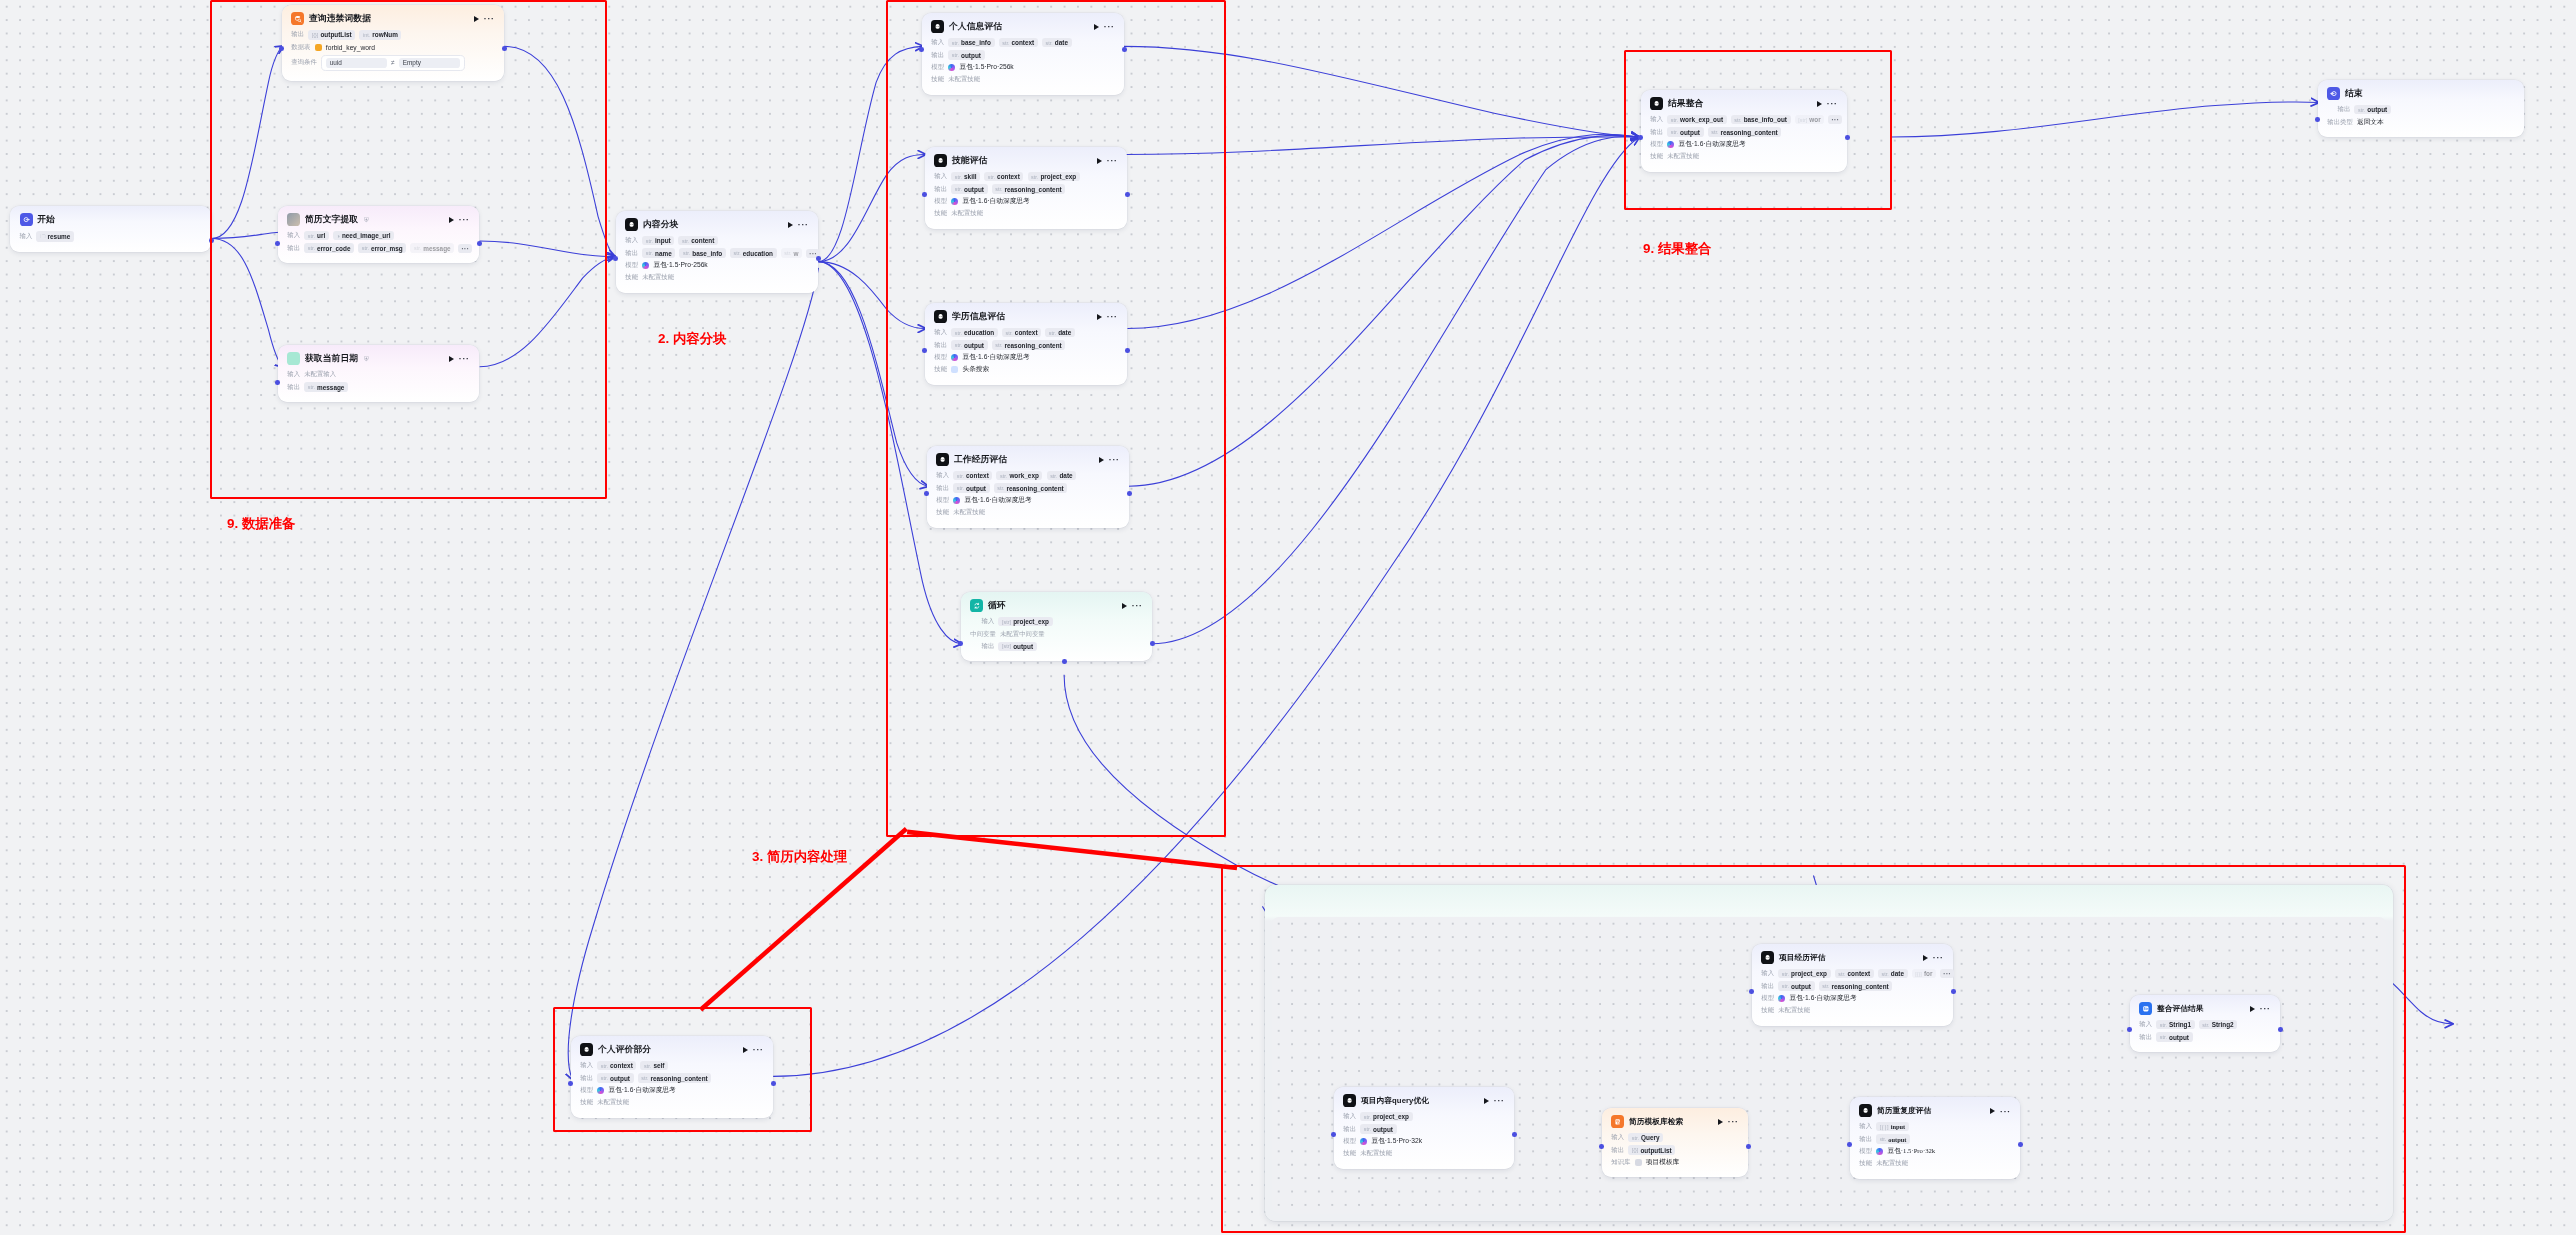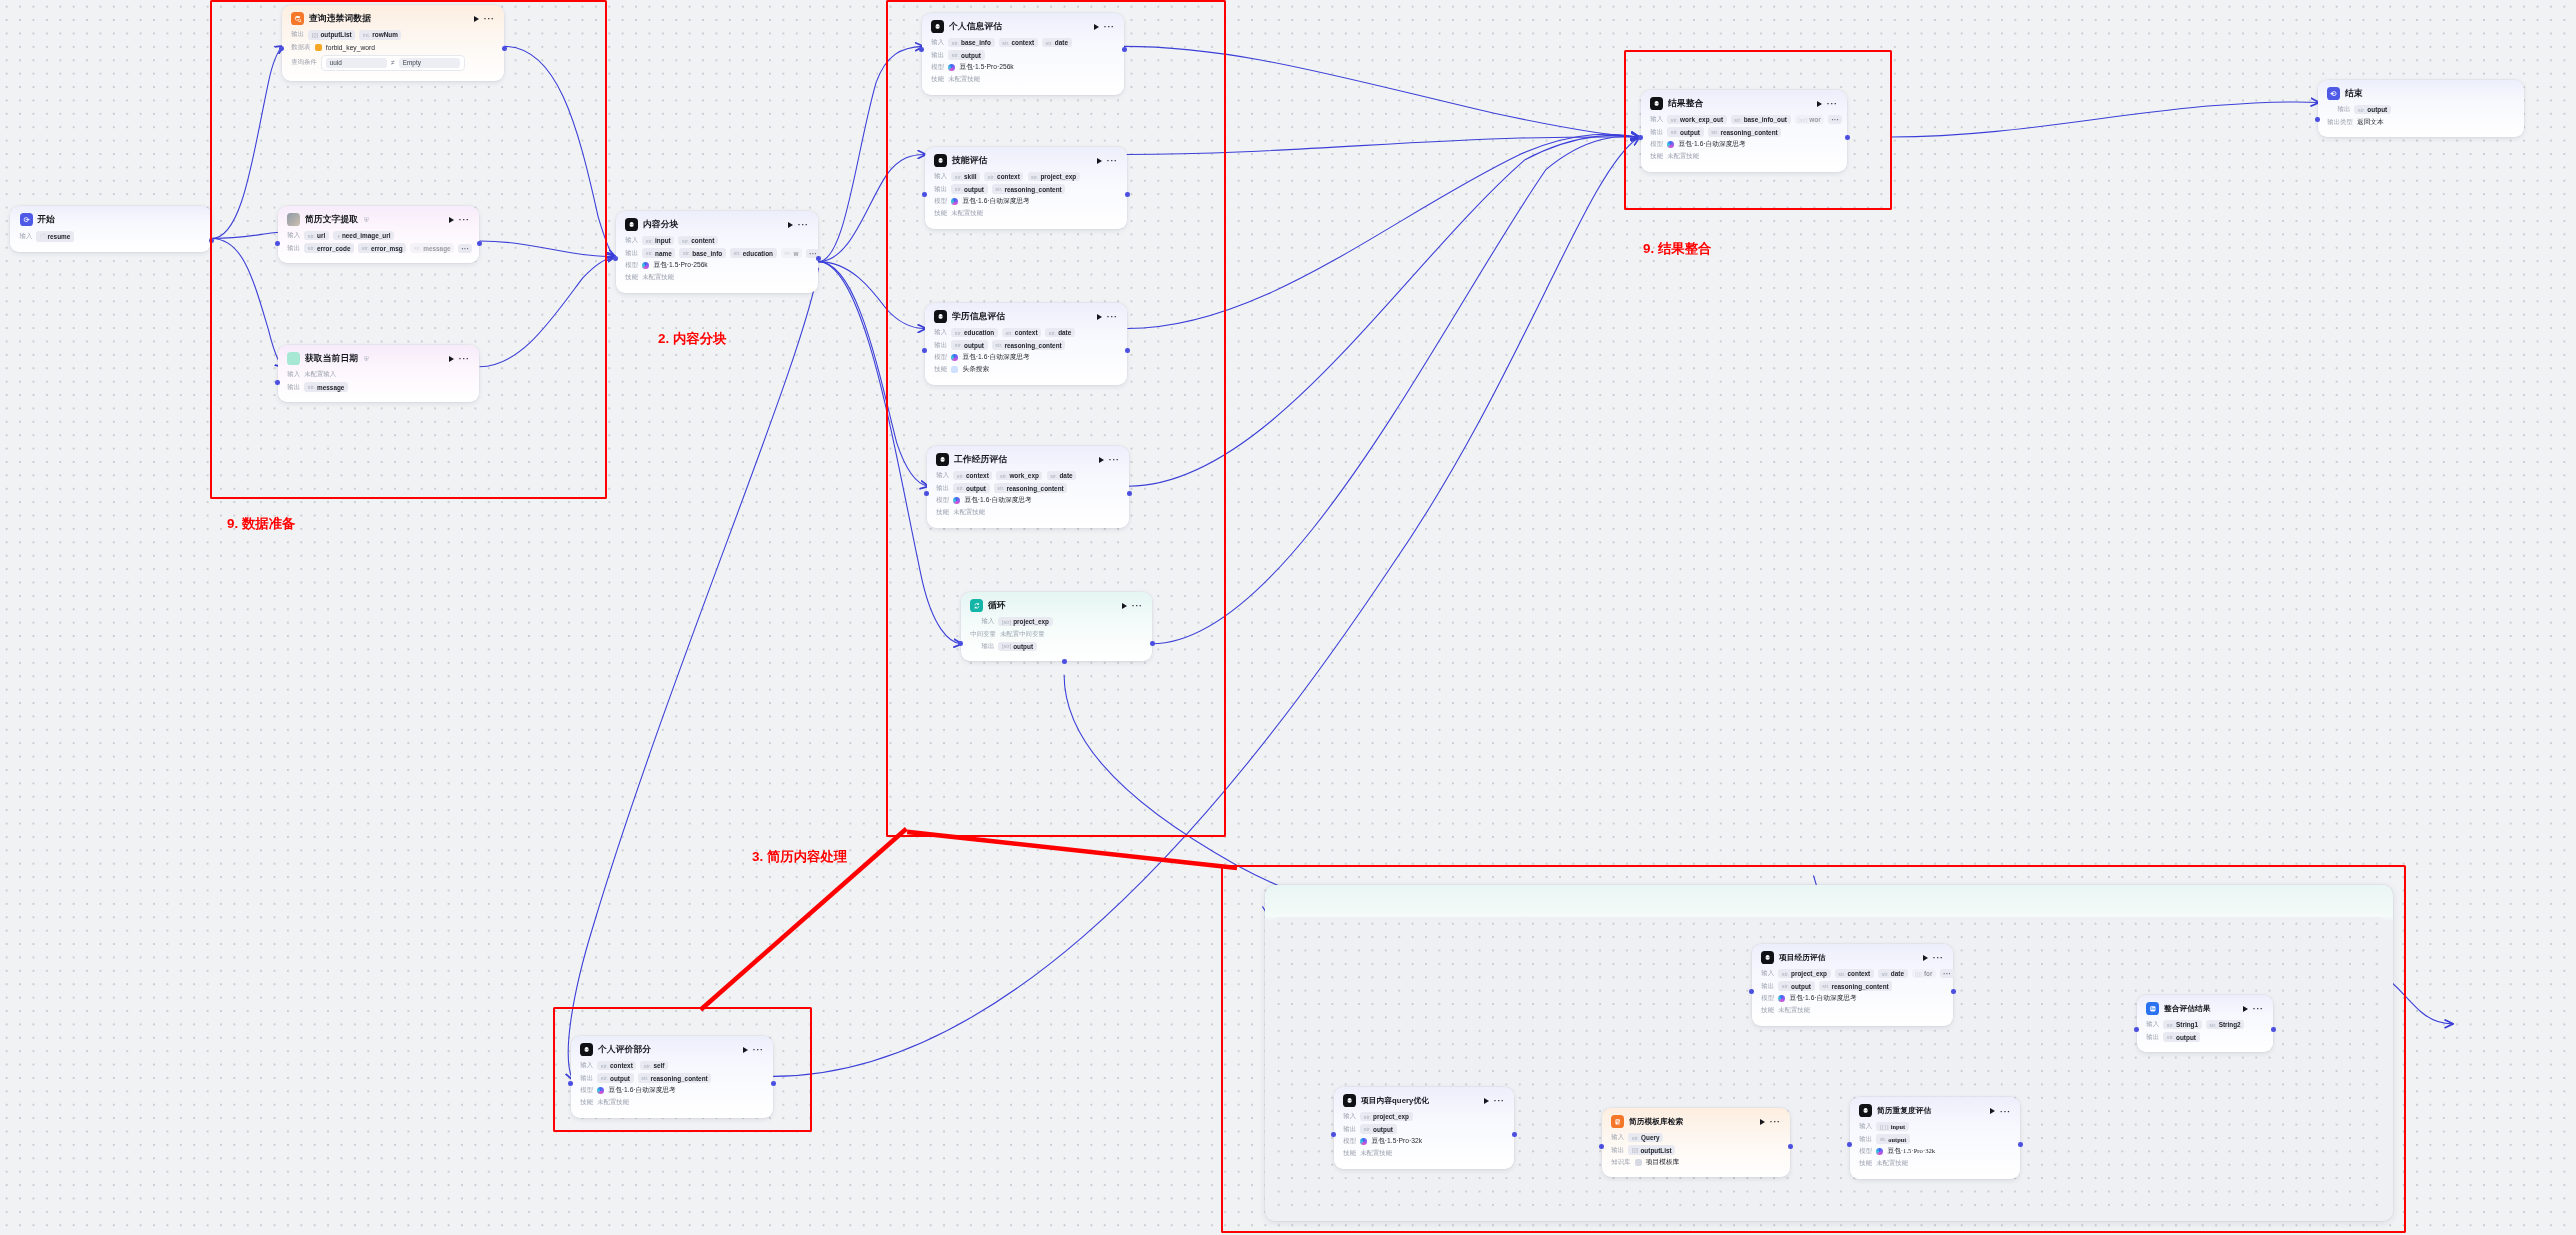--- a/index.html
+++ b/index.html
@@ -929,7 +929,7 @@
     <span class="port" style="right:-2.6px;top:45px;"></span>
   </div>
 
-  <div class="node" style="left:2130px;top:995px;width:136px;margin-left:7px;">
+  <div class="node" style="left:2130px;top:995px;width:150px;">
     <div class="n-head">
       <span class="n-icon ic-str">
         <svg width="7.7" height="7.7" viewBox="0 0 16 16" style="font-size:13px">

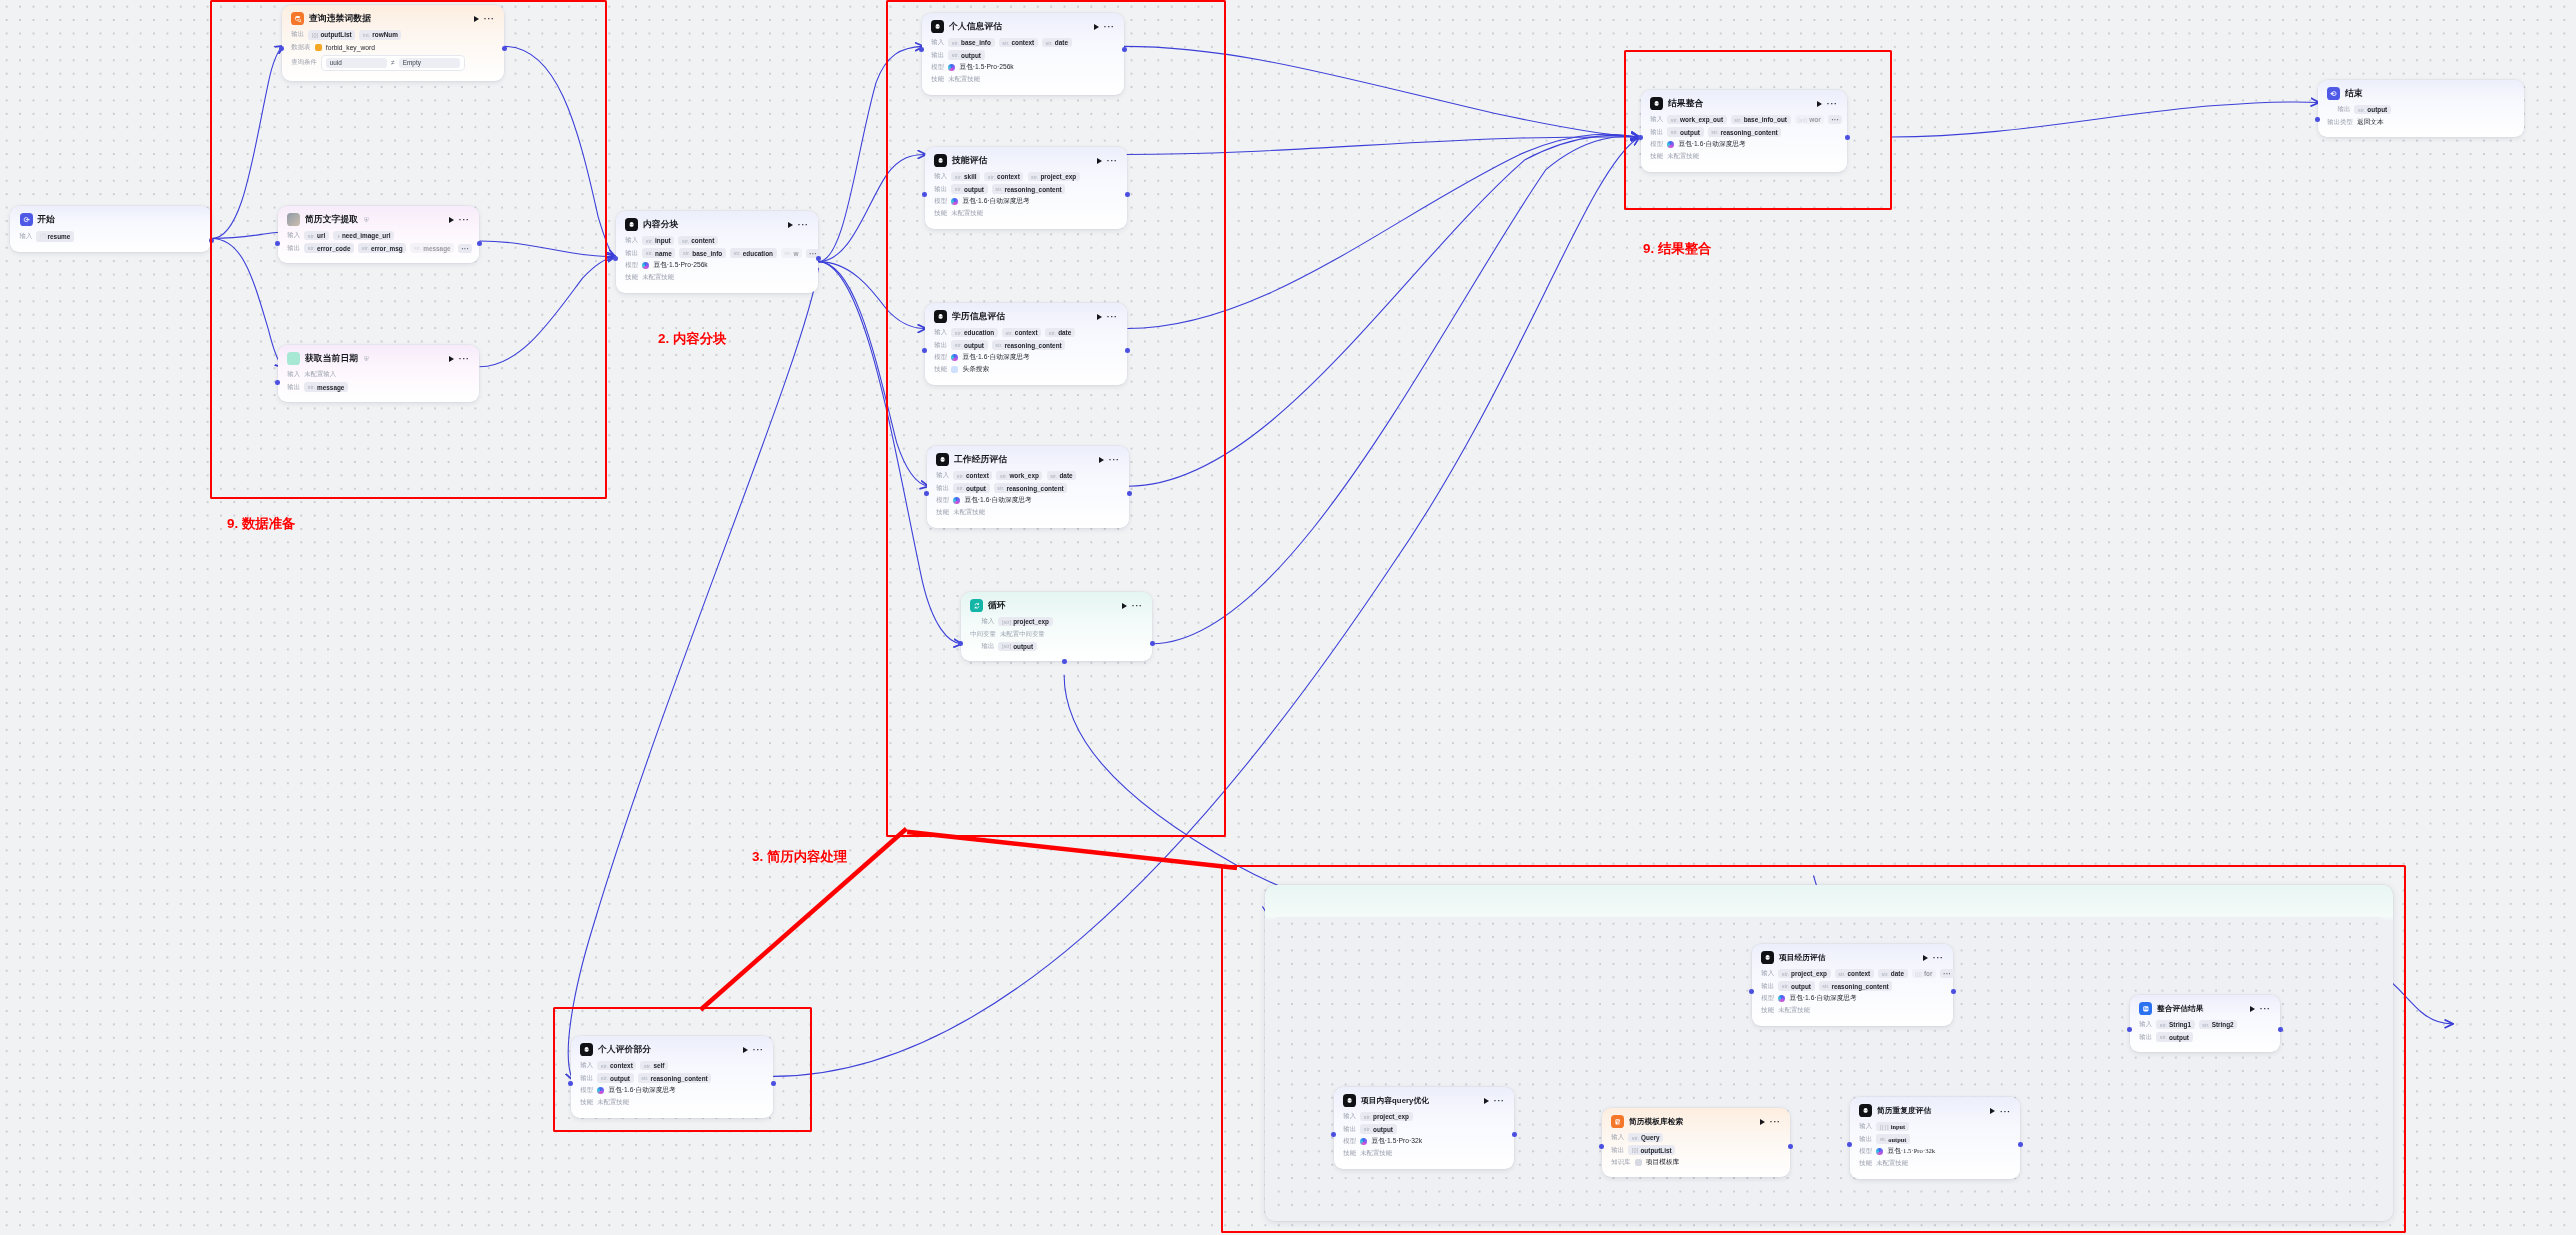--- a/index.html
+++ b/index.html
@@ -790,7 +790,7 @@
     <span class="port" style="right:-2.6px;top:45px;"></span>
   </div>
 
-  <div class="node orange" style="left:1602px;top:1108px;width:188px;">
+  <div class="node orange" style="left:1602px;top:1108px;width:146px;">
     <div class="n-head">
       <span class="n-icon ic-kb">
         <svg width="7.7" height="7.7" viewBox="0 0 16 16">

